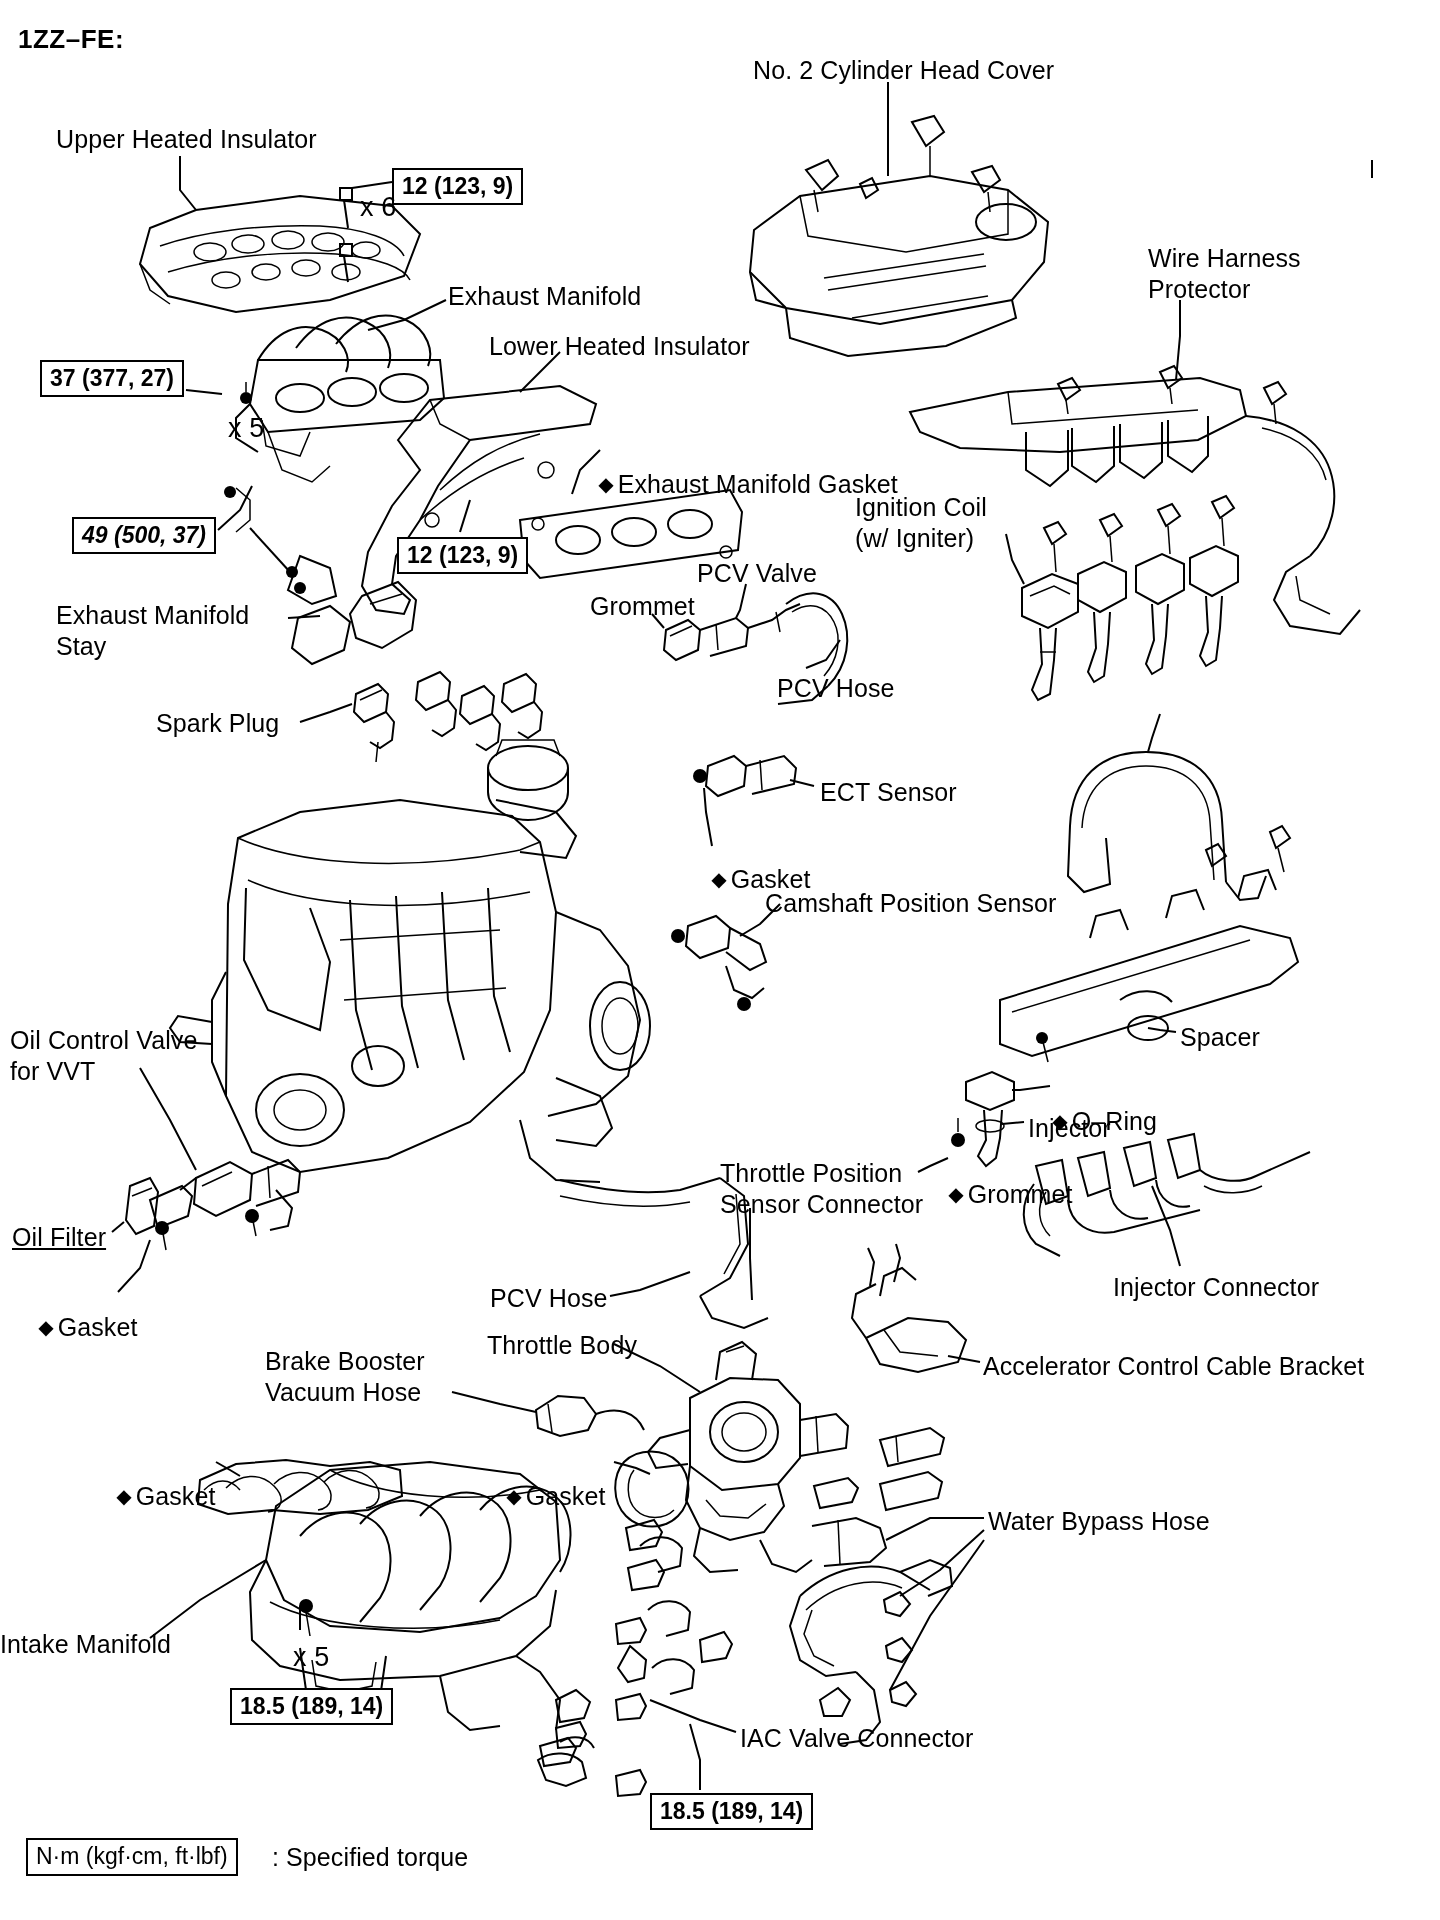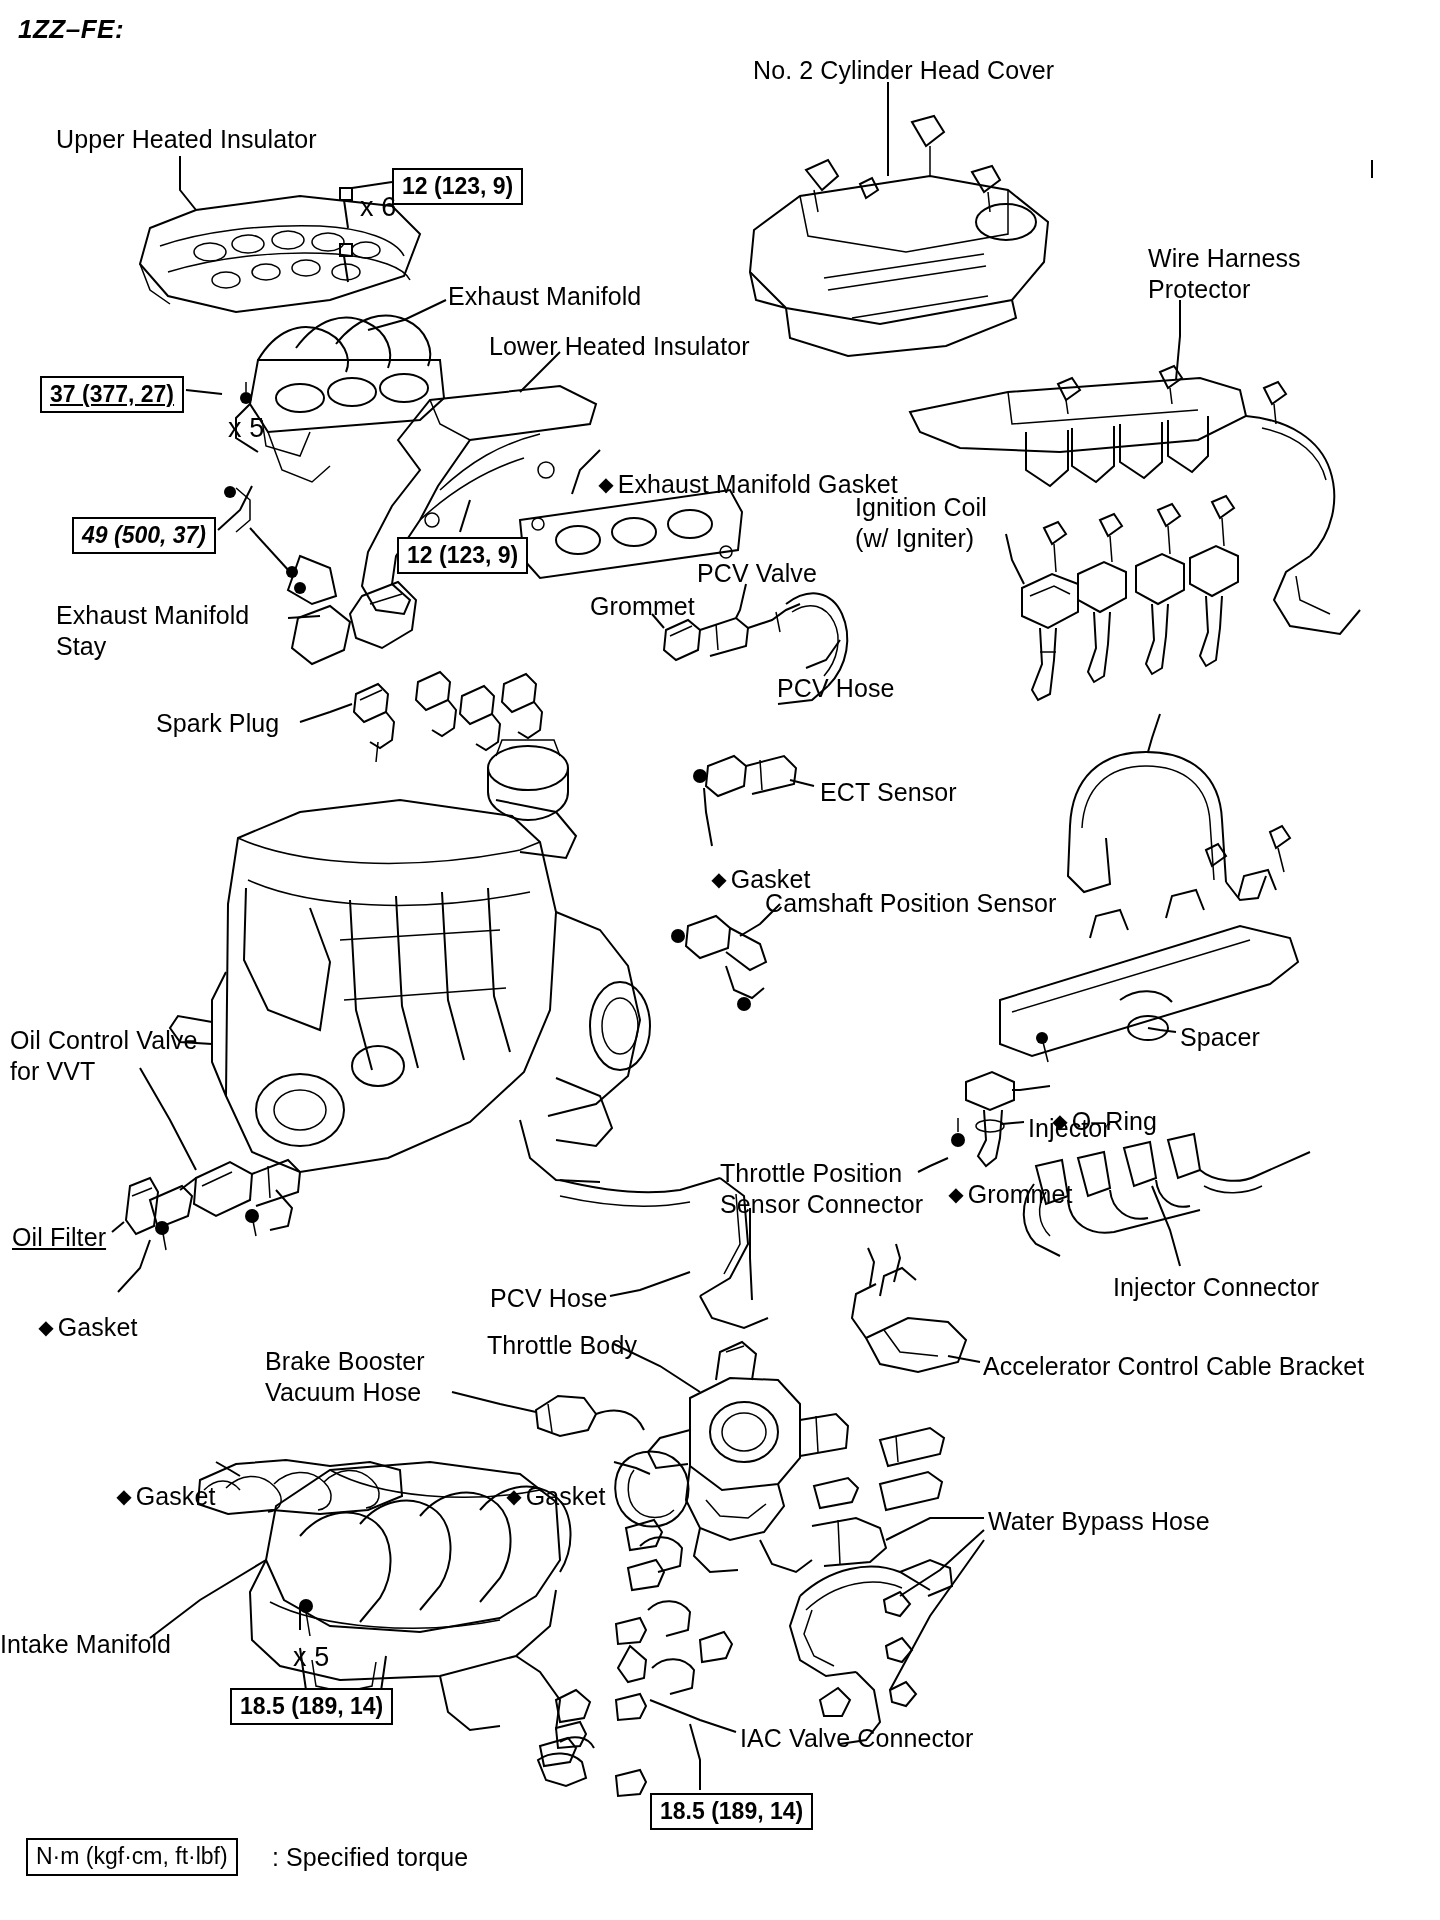--- a/index.html
+++ b/index.html
@@ -534,7 +534,7 @@
     <path class="ink" d="M1372 160 L1372 178"></path>
   </svg>
 
-  <div class="title" style="left:18px; top:14px;font-style:italic;">1ZZ–FE:</div>
+  <div class="title" style="left:18px; top:24px;">1ZZ–FE:</div>
 
   <div class="lbl" style="left:753px; top:55px;">No. 2 Cylinder Head Cover</div>
   <div class="lbl" style="left:56px; top:124px;">Upper Heated Insulator</div>

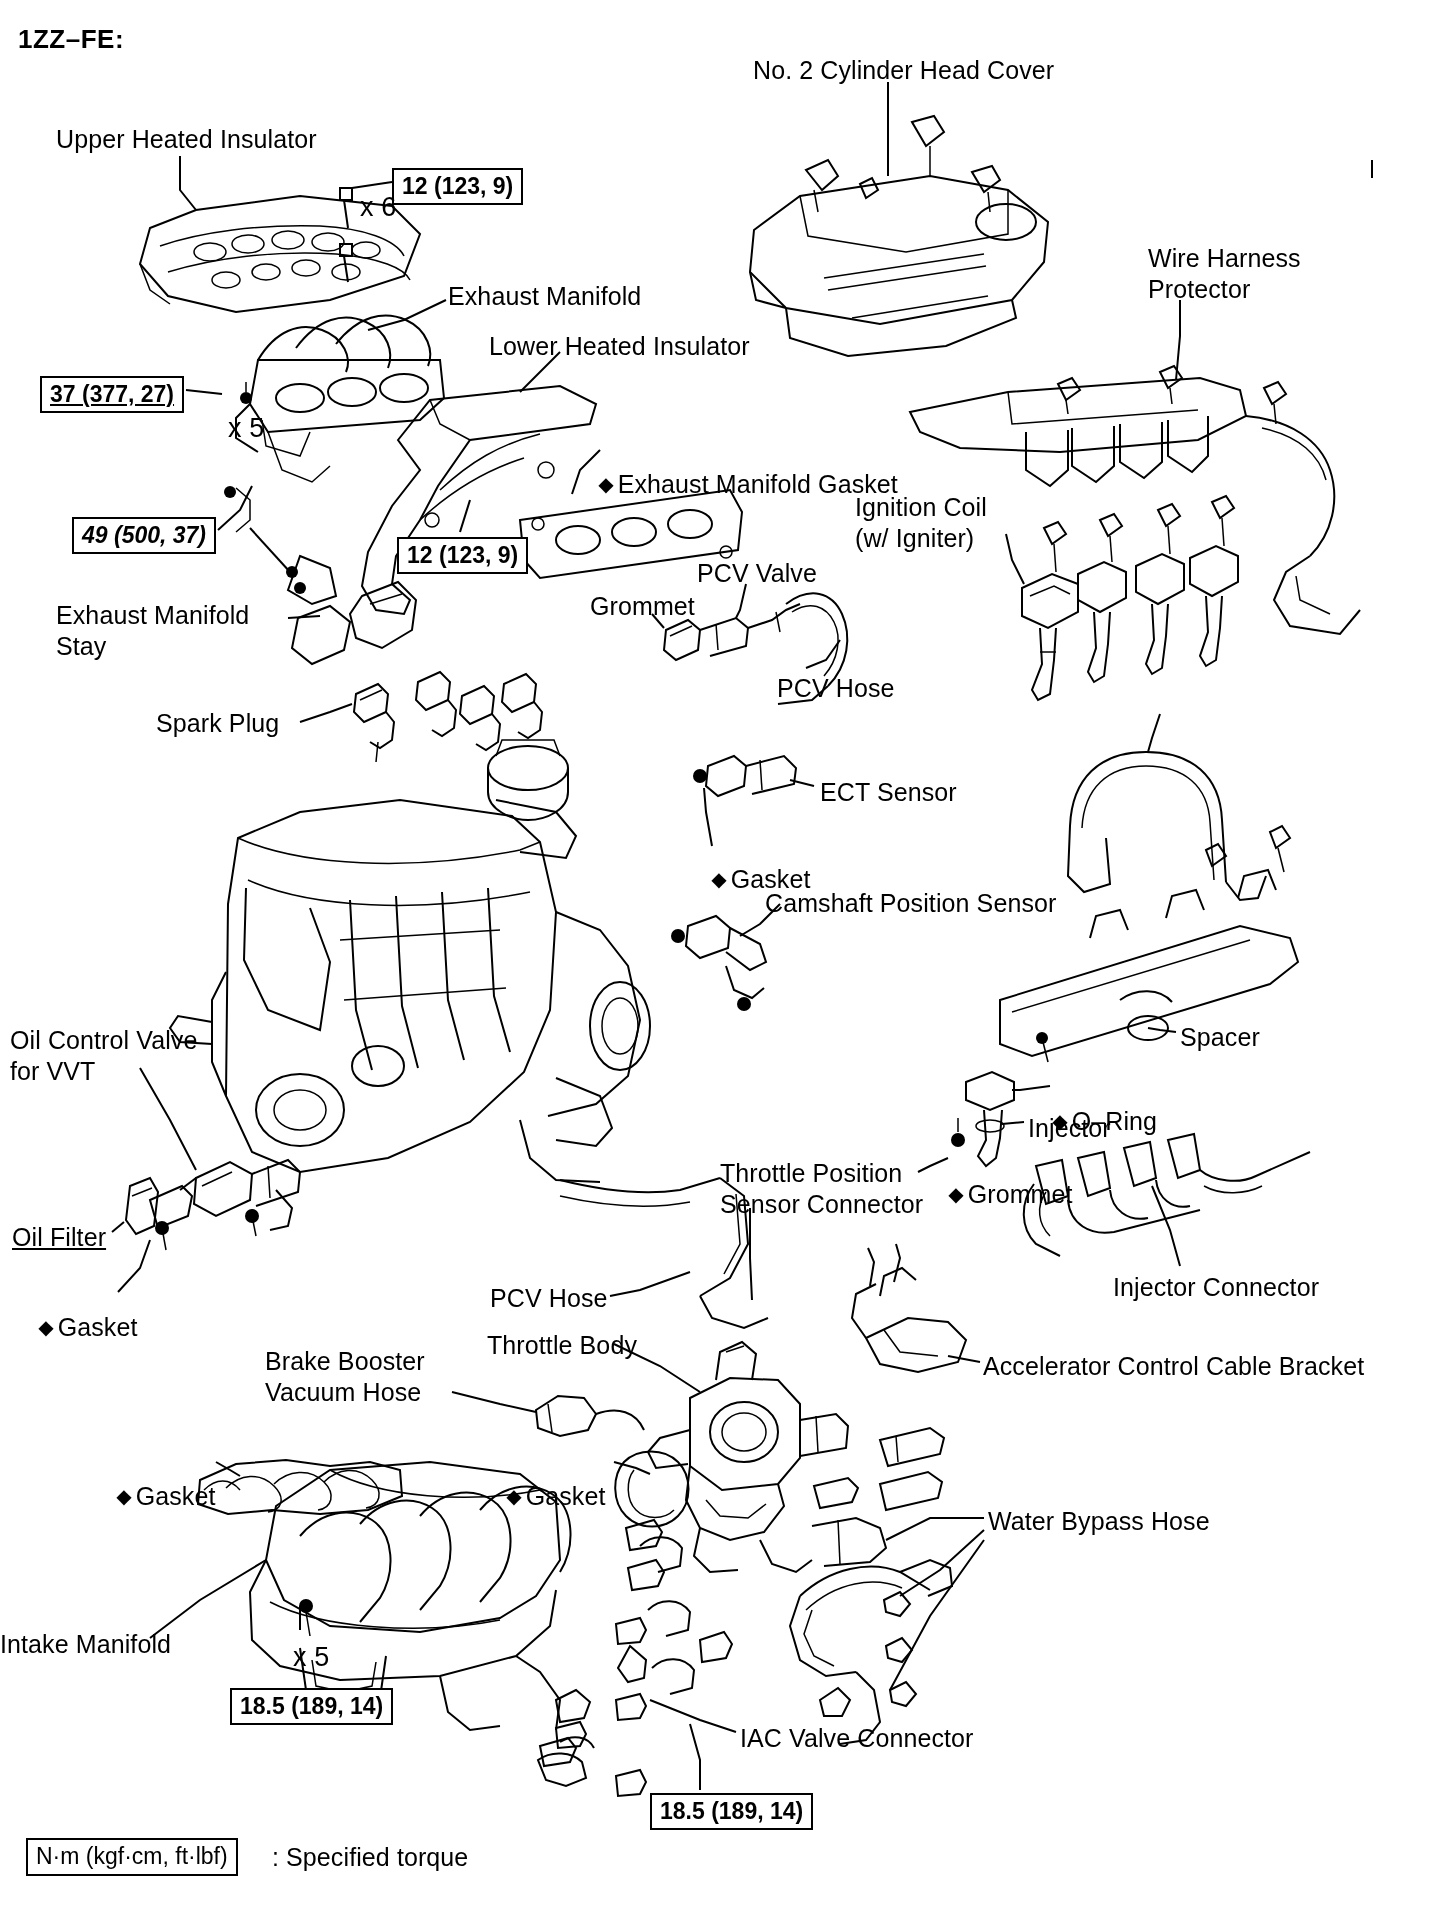--- a/index.html
+++ b/index.html
@@ -604,7 +604,7 @@
   <div class="lbl" style="left:740px; top:1723px;">IAC Valve Connector</div>
 
   <div class="torque" style="left:392px; top:168px;">12 (123, 9)</div>
-  <div class="torque" style="left:40px; top:376px;text-decoration:underline;">37 (377, 27)</div>
+  <div class="torque" style="left:40px; top:360px;">37 (377, 27)</div>
   <div class="torque" style="left:72px; top:517px;font-style:italic;">49 (500, 37)</div>
   <div class="torque" style="left:397px; top:537px;">12 (123, 9)</div>
   <div class="torque" style="left:230px; top:1688px;">18.5 (189, 14)</div>

